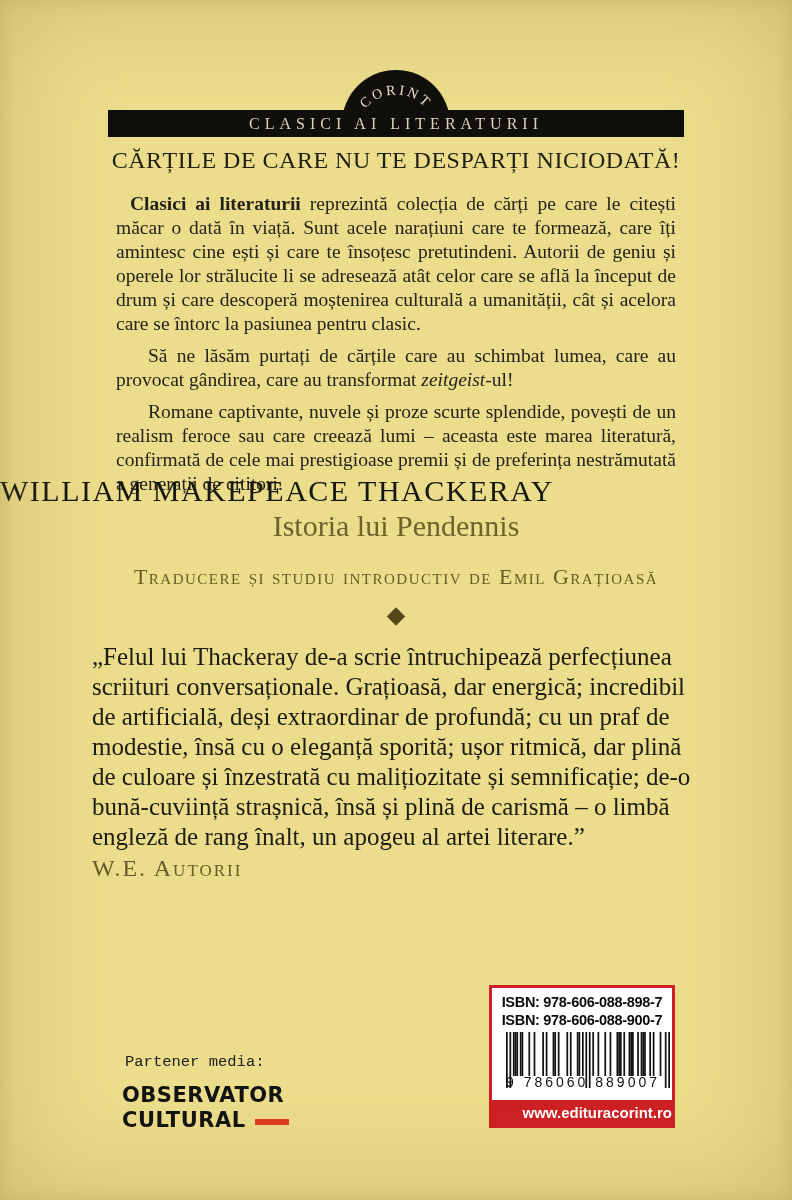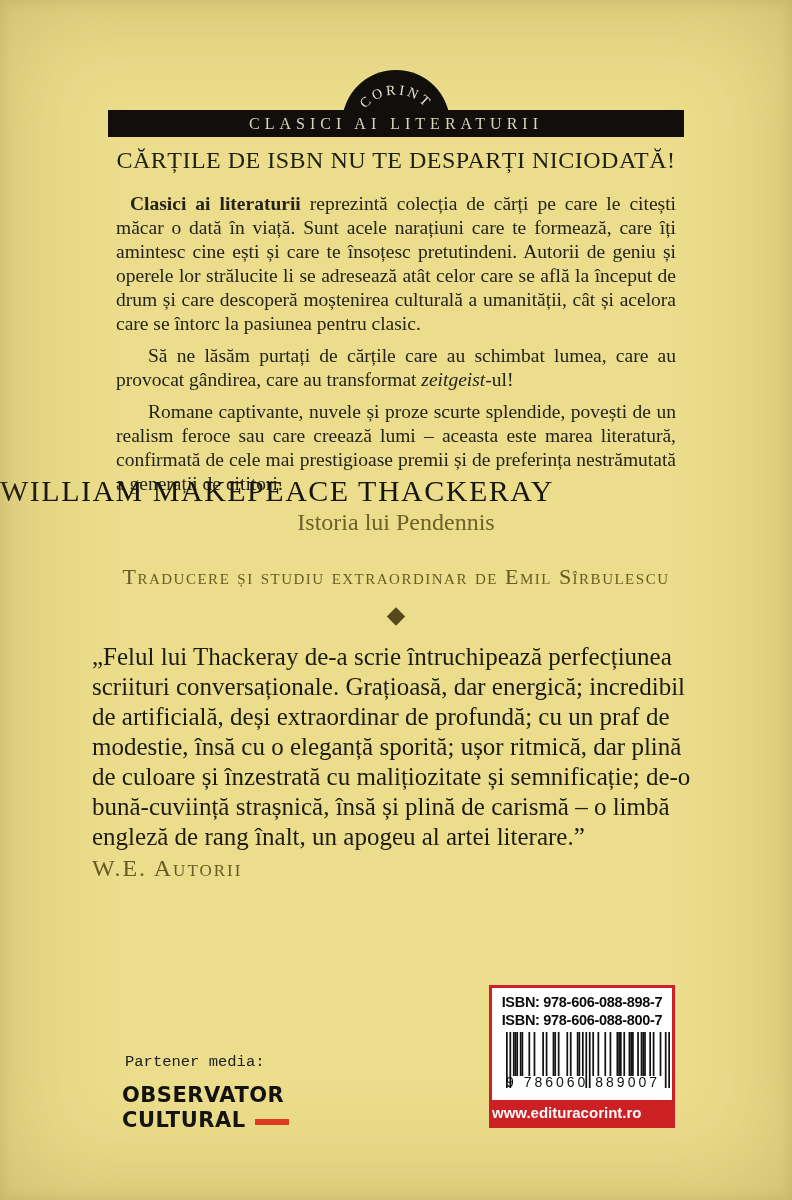--- a/index.html
+++ b/index.html
@@ -137,7 +137,7 @@
     <span class="banner-text">CLASICI AI LITERATURII</span>
   </div>
 
-  <div class="headline">CĂRȚILE DE ISBN NU TE DESPARȚI NICIODATĂ!</div>
+  <div class="headline">CĂRȚILE DE CARE NU TE DESPARȚI NICIODATĂ!</div>
 
   <div class="intro">
     <p class="p1"><span class="lead-bold">Clasici ai literaturii</span><span> reprezintă colecția de cărți pe care le citești măcar o dată în viață. Sunt acele narațiuni care te formează, care îți amintesc cine ești și care te însoțesc pretutindeni. Autorii de geniu și operele lor strălucite li se adresează atât celor care se află la început de drum și care descoperă moștenirea culturală a umanității, cât și acelora care se întorc la pasiunea pentru clasic.</span></p>

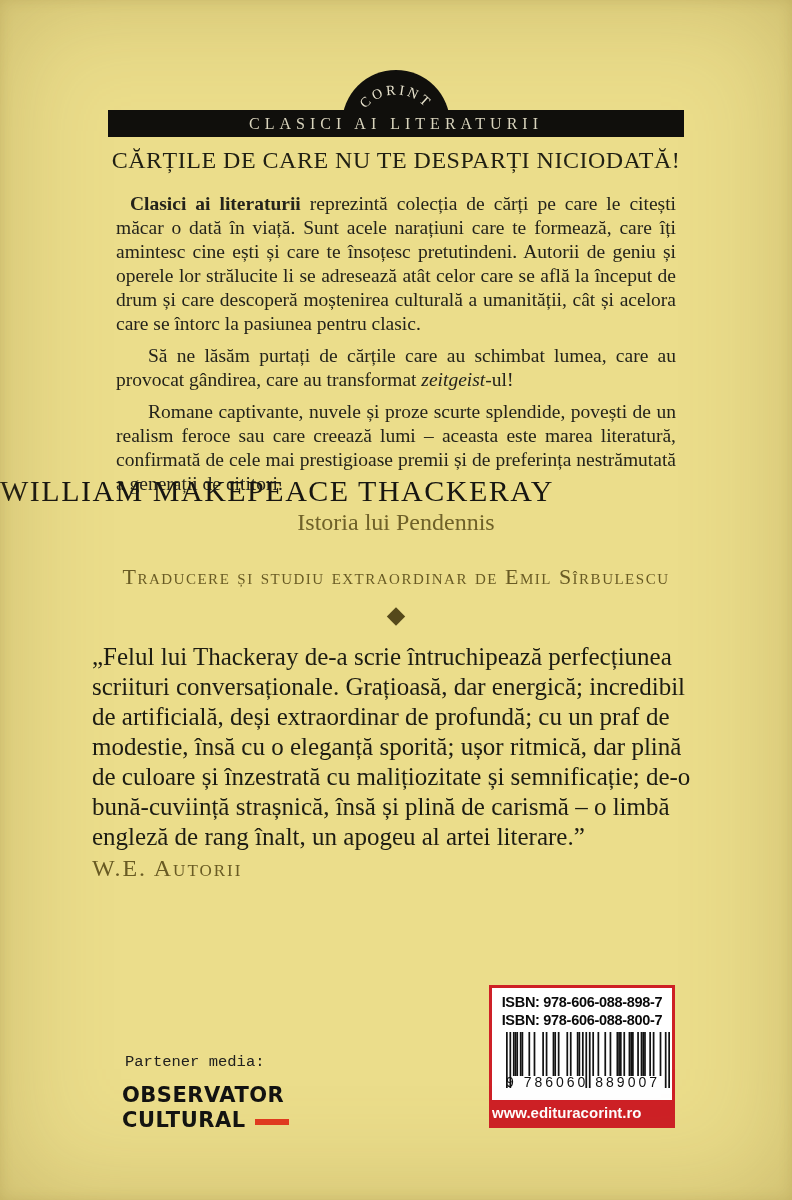--- a/index.html
+++ b/index.html
@@ -48,7 +48,7 @@
   }
   .book-title {
     position:absolute; left:0; right:0; top:509px; text-align:center;
-    font-size:24px; color:#6F6129; white-space:nowrap;
+    font-size:30px; color:#6F6129; white-space:nowrap;
   }
   .credit {
     position:absolute; left:0; right:0; top:564px; text-align:center;

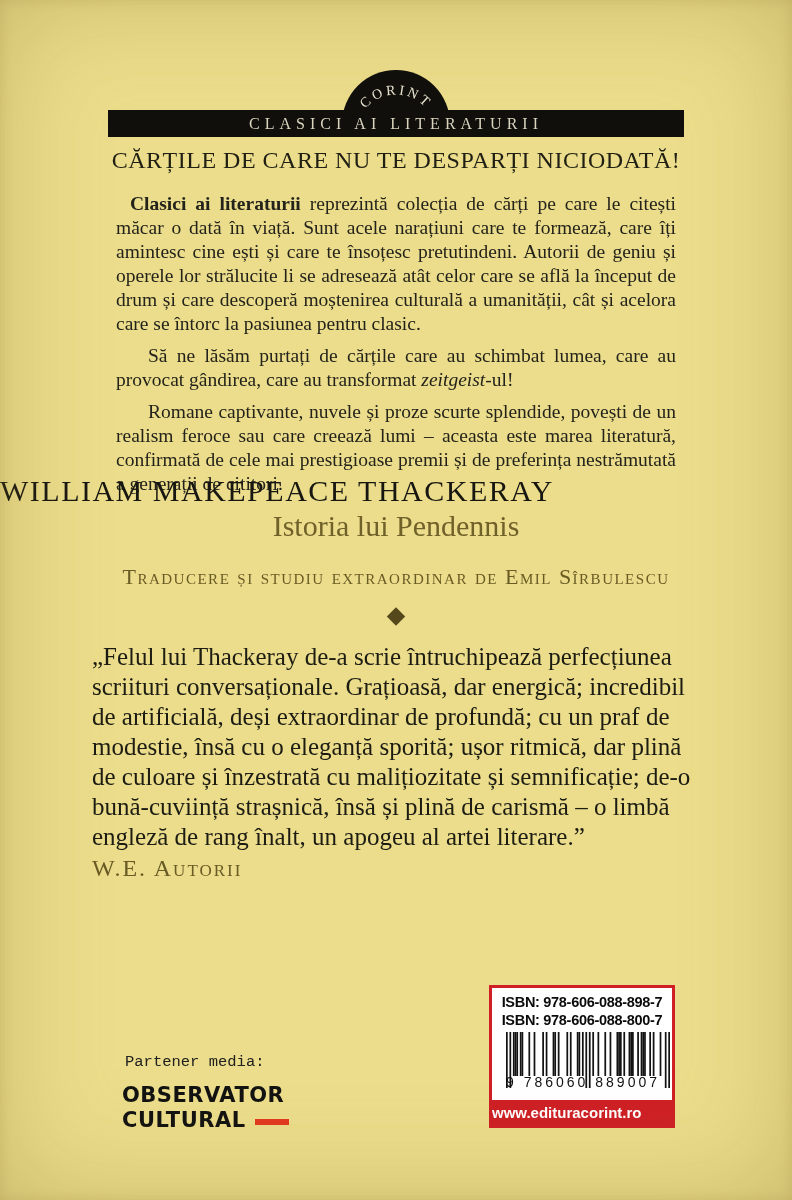--- a/index.html
+++ b/index.html
@@ -147,7 +147,7 @@
 
   <div class="author">WILLIAM MAKEPEACE THACKERAY</div>
   <div class="book-title">Istoria lui Pendennis</div>
-  <div class="credit">Traducere și studiu extraordinar de Emil Sîrbulescu</div>
+  <div class="credit">Traducere și studiu introductiv de Emil Grațioasă</div>
   <div class="diamond"></div>
 
   <div class="quote-block">

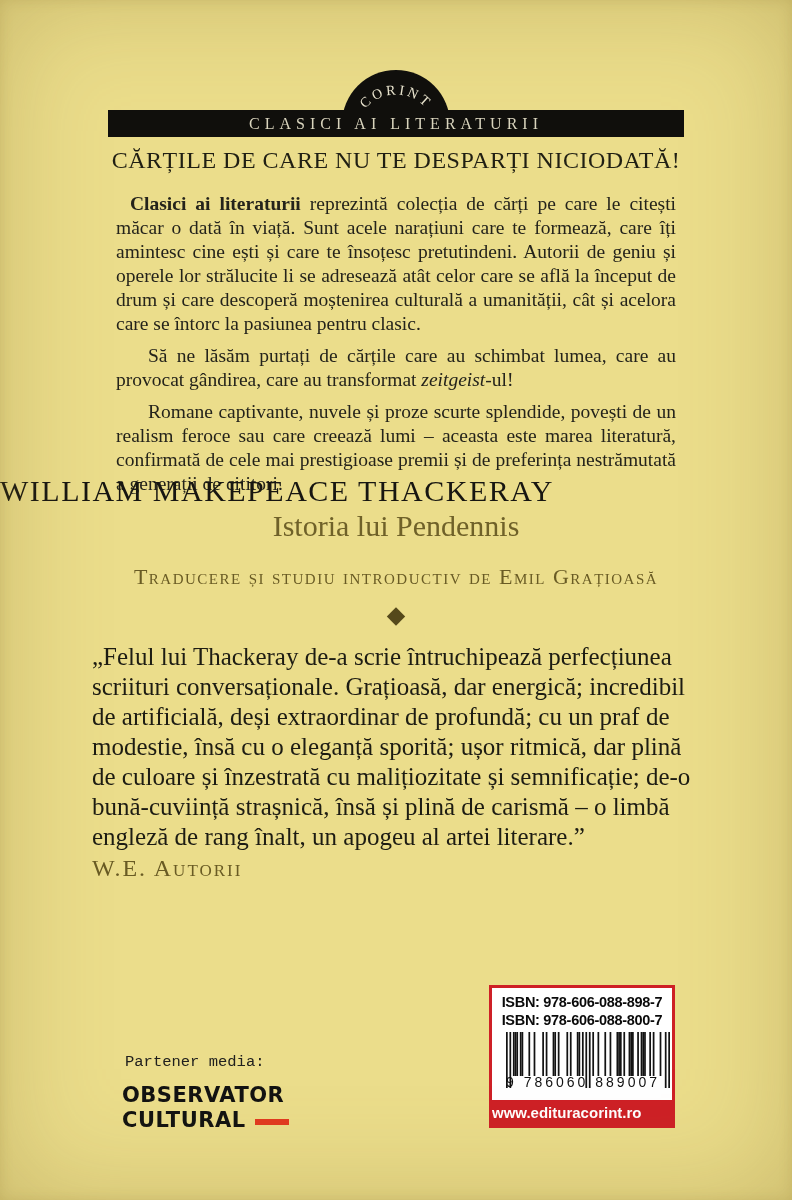--- a/index.html
+++ b/index.html
@@ -164,7 +164,7 @@
   <div class="isbn-box">
     <div class="isbn-panel">
       <div class="isbn-line">ISBN: 978-606-088-898-7</div>
-      <div class="isbn-line">ISBN: 978-606-088-800-7</div>
+      <div class="isbn-line">ISBN: 978-606-088-900-7</div>
       <div class="barcode-wrap">
         <svg id="barcode-svg" viewBox="0 0 95 56" width="164" height="56" preserveAspectRatio="none" fill="#121212">
             <rect x="0" y="0" width="1" height="56"></rect>

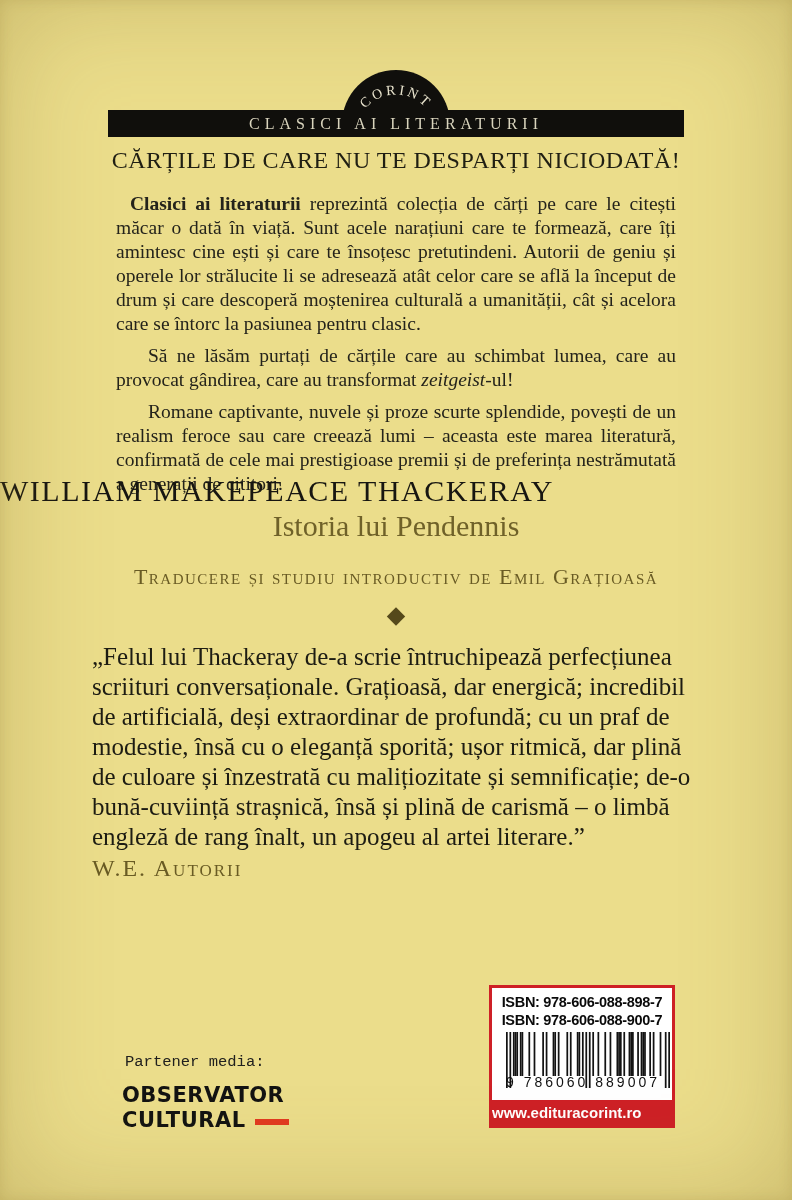--- a/index.html
+++ b/index.html
@@ -107,7 +107,7 @@
     letter-spacing:3px; color:#111; white-space:nowrap;
   }
   .web-strip {
-    height:25px; background:#CE2026; display:flex; align-items:center; justify-content:flex-start;
+    height:25px; background:#CE2026; display:flex; align-items:center; justify-content:flex-end;
     font-family:"Liberation Sans", sans-serif; font-weight:bold; font-size:15px; color:#FFFFFF;
     white-space:nowrap;
   }

